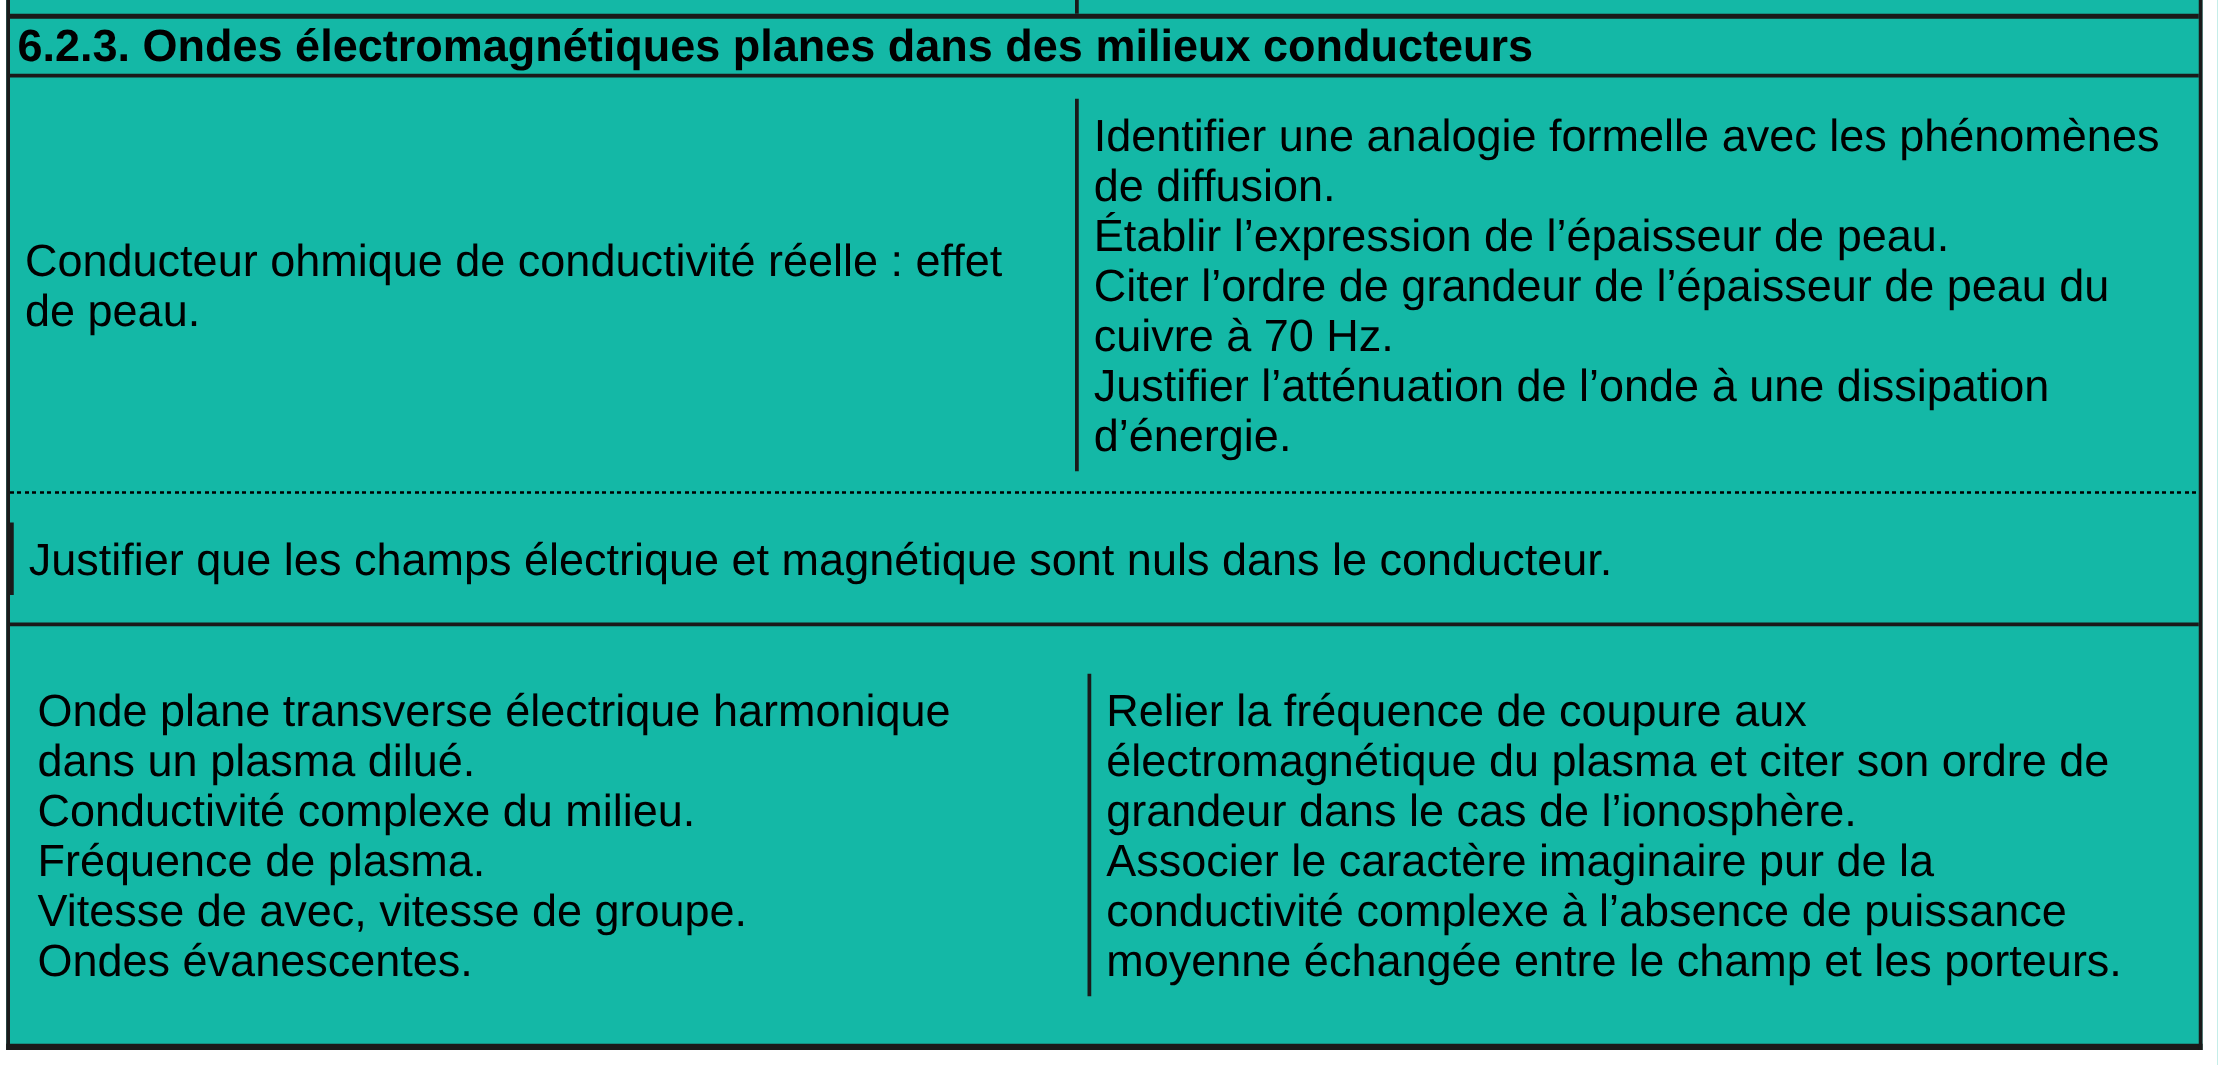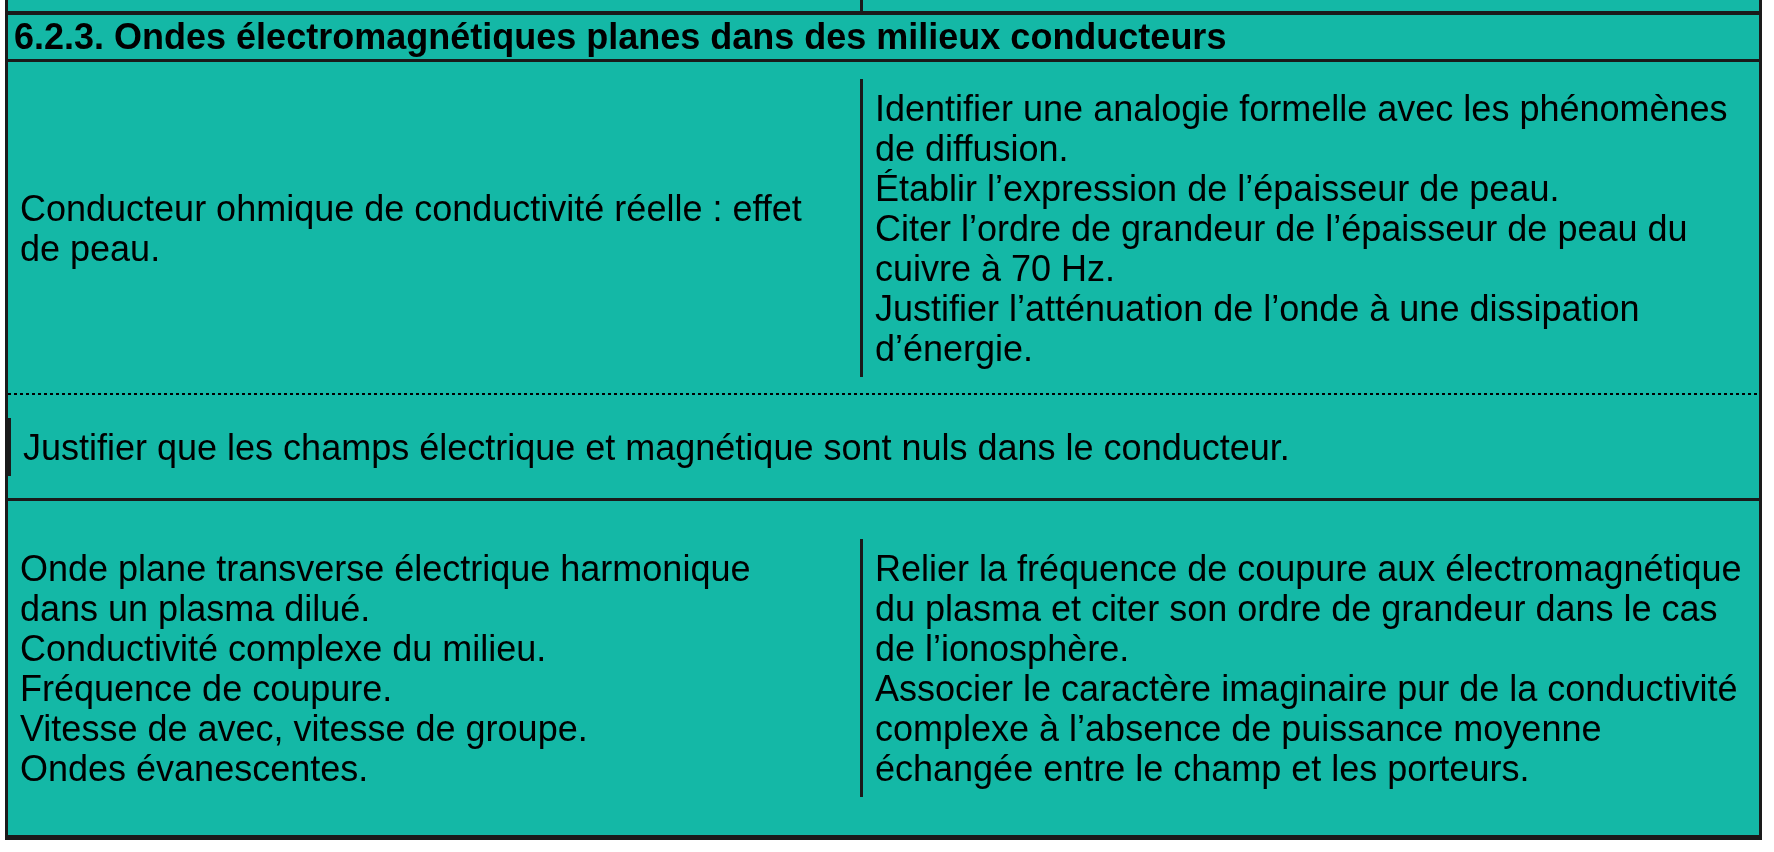--- a/index.html
+++ b/index.html
@@ -58,7 +58,7 @@
   }
   .row-0 { height: 331px; }
   .row-1 { height: 103px; }
-  .row-2 { height: 334px; }
+  .row-2 { height: 334px; margin-left: 10px; }
 
   .cell {
     box-sizing: border-box;

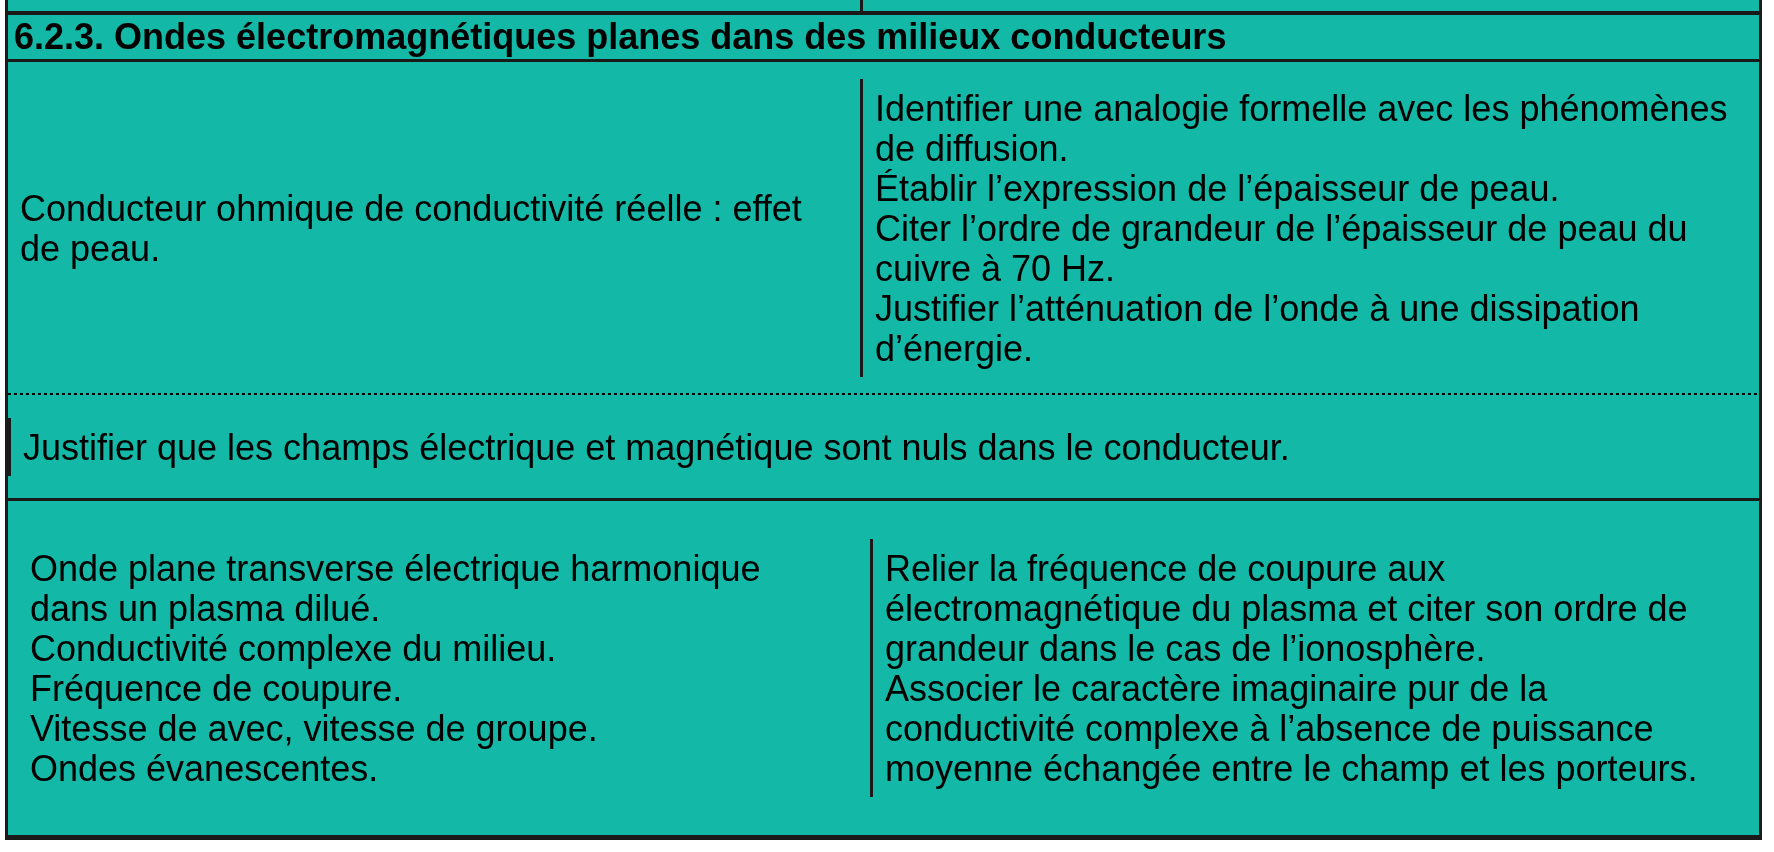--- a/index.html
+++ b/index.html
@@ -123,7 +123,7 @@
         <div class="cell cell-notions">
           <p>Onde plane transverse électrique harmonique dans un plasma dilué.</p>
           <p>Conductivité complexe du milieu.</p>
-          <p>Fréquence de coupure.</p>
+          <p>Fréquence de plasma.</p>
           <p>Vitesse de avec, vitesse de groupe.</p>
           <p>Ondes évanescentes.</p>
         </div>

